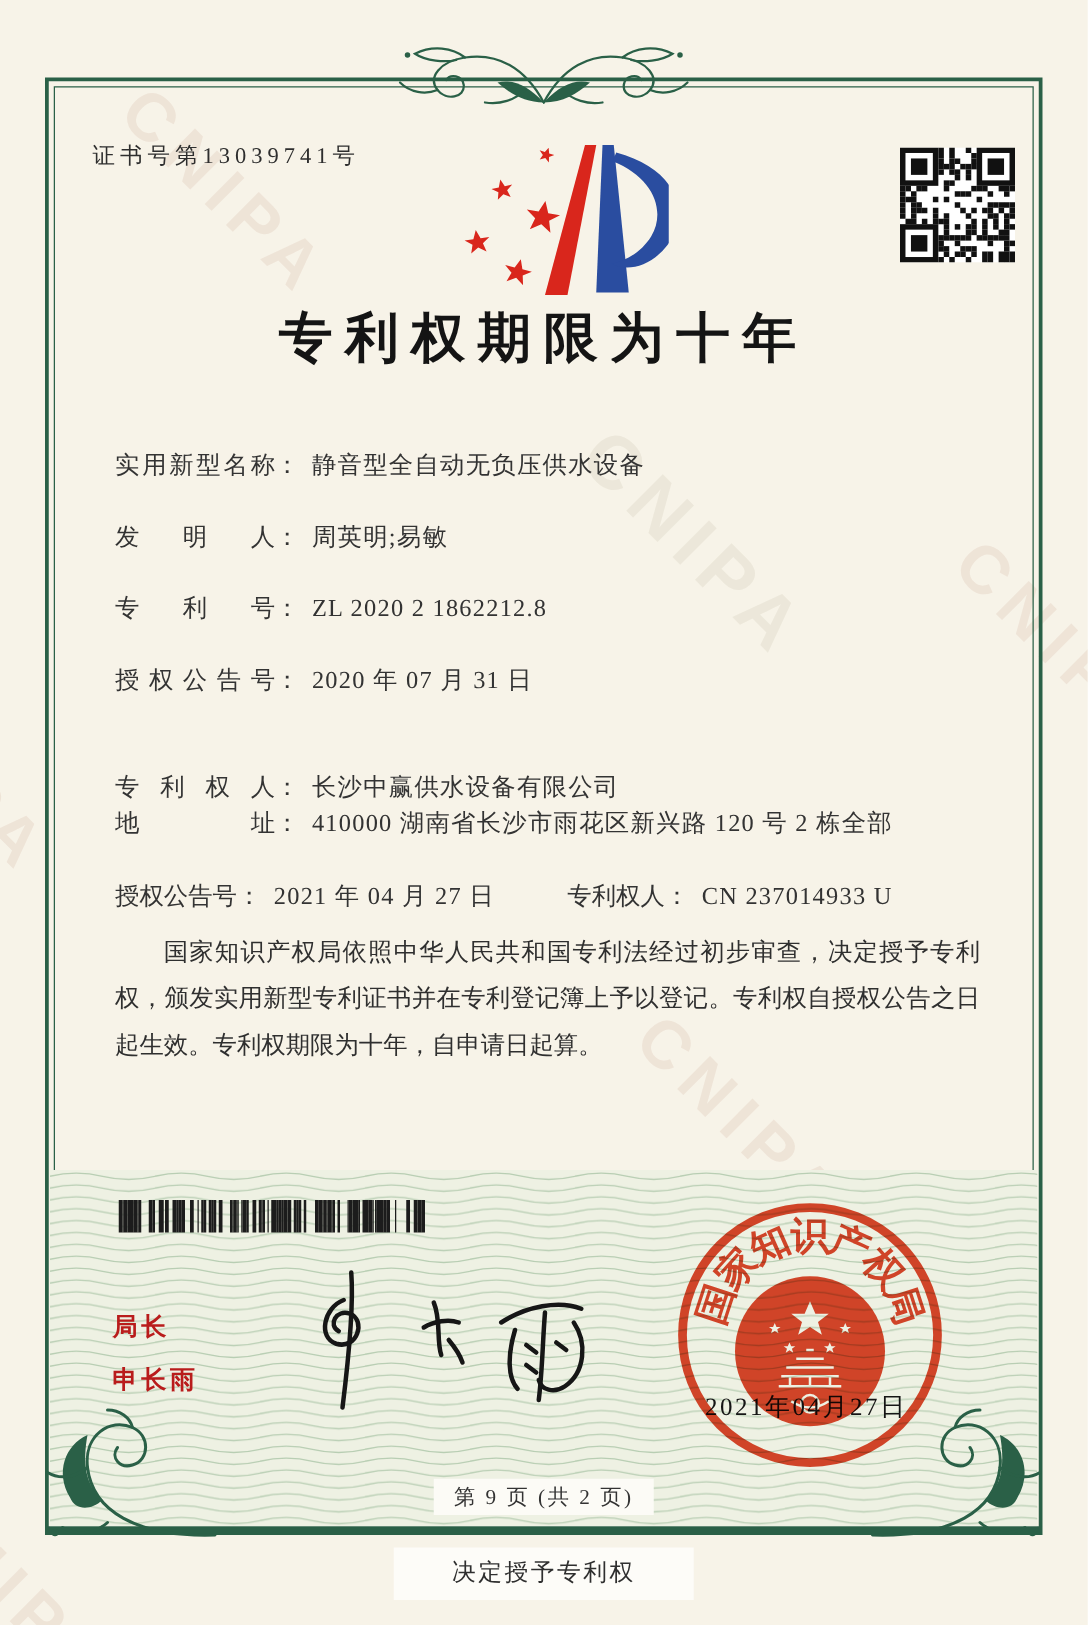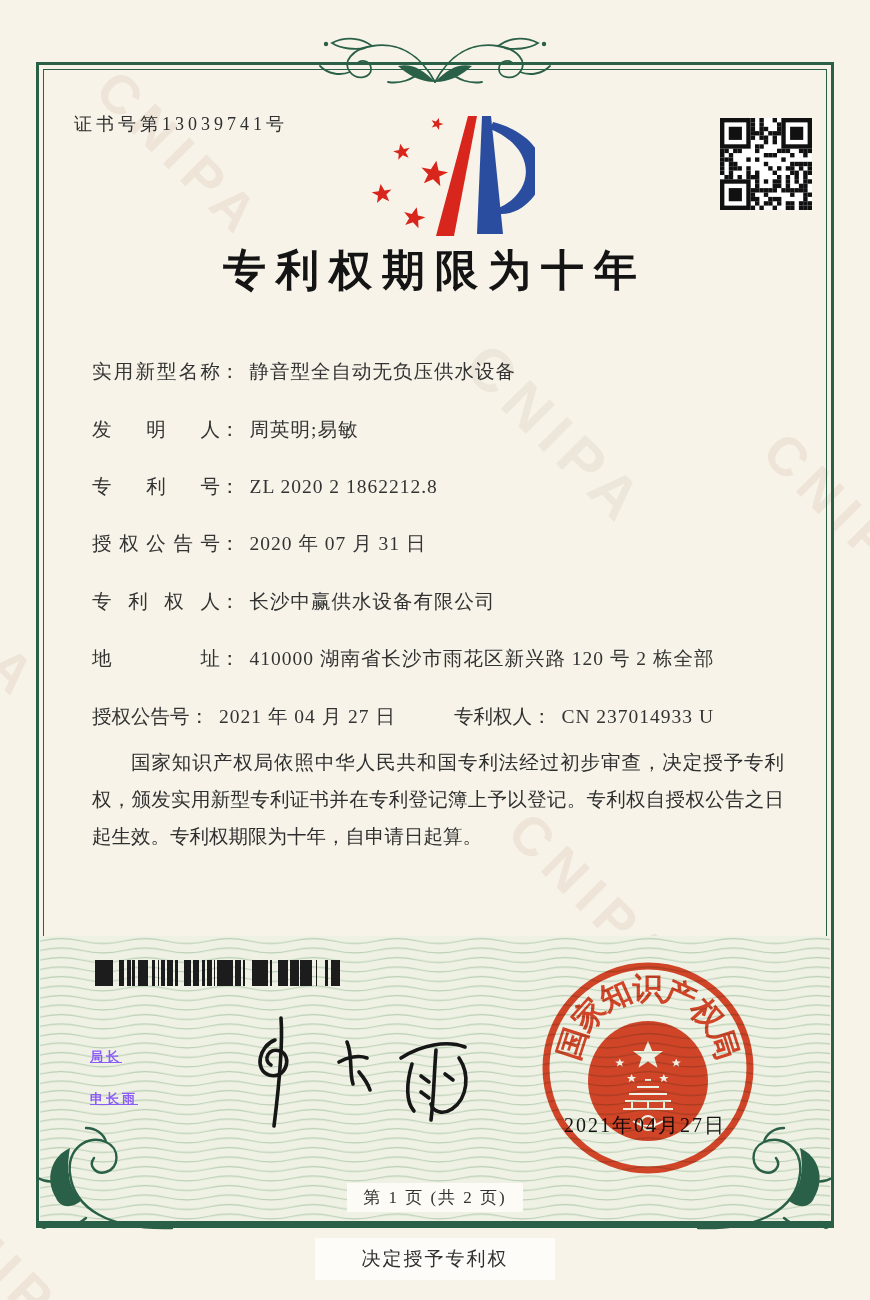--- a/index.html
+++ b/index.html
@@ -301,7 +301,7 @@
 <div class="abs row" style="top:530px;">
   <span class="flabel">授权公告号</span><span>：</span><span class="fvalue">2020 年 07 月 31 日</span>
 </div>
-<div class="abs row" style="top:588px;">
+<div class="abs row" style="top:616px;">
   <span class="flabel">专利权人</span><span>：</span><span class="fvalue">长沙中赢供水设备有限公司</span>
 </div>
 <div class="abs row" style="top:645px;">

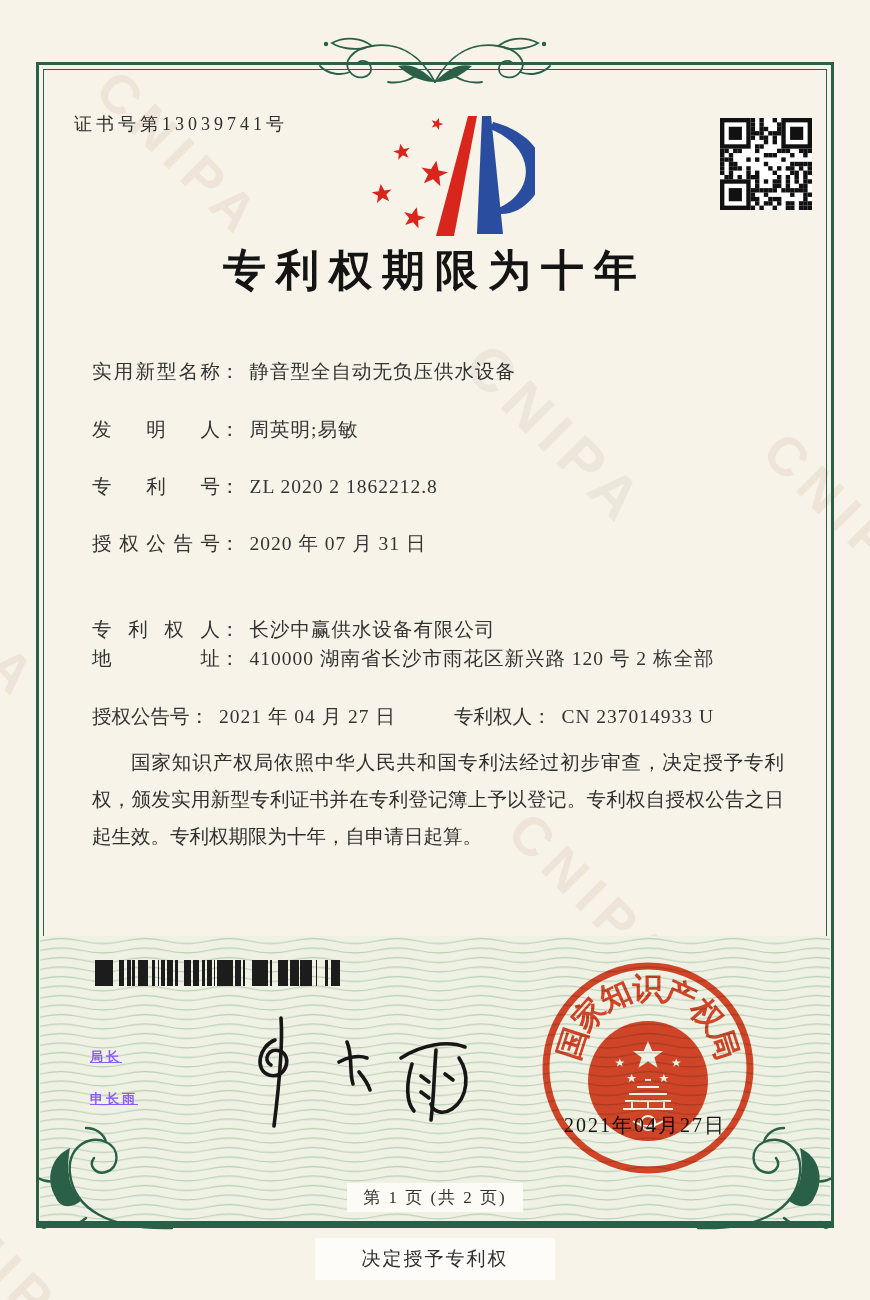--- a/index.html
+++ b/index.html
@@ -44,7 +44,7 @@
 
   
   .signer{font-family:"Liberation Sans","DejaVu Sans",sans-serif;font-weight:700;
-          font-size:13px;color:#8b5cf6;letter-spacing:3px;text-decoration:underline;}
+          font-size:20px;color:#b91c1c;letter-spacing:3px;}
   .signer-title{left:90px;top:1048px;}
   .signer-name{left:90px;top:1090px;}
 

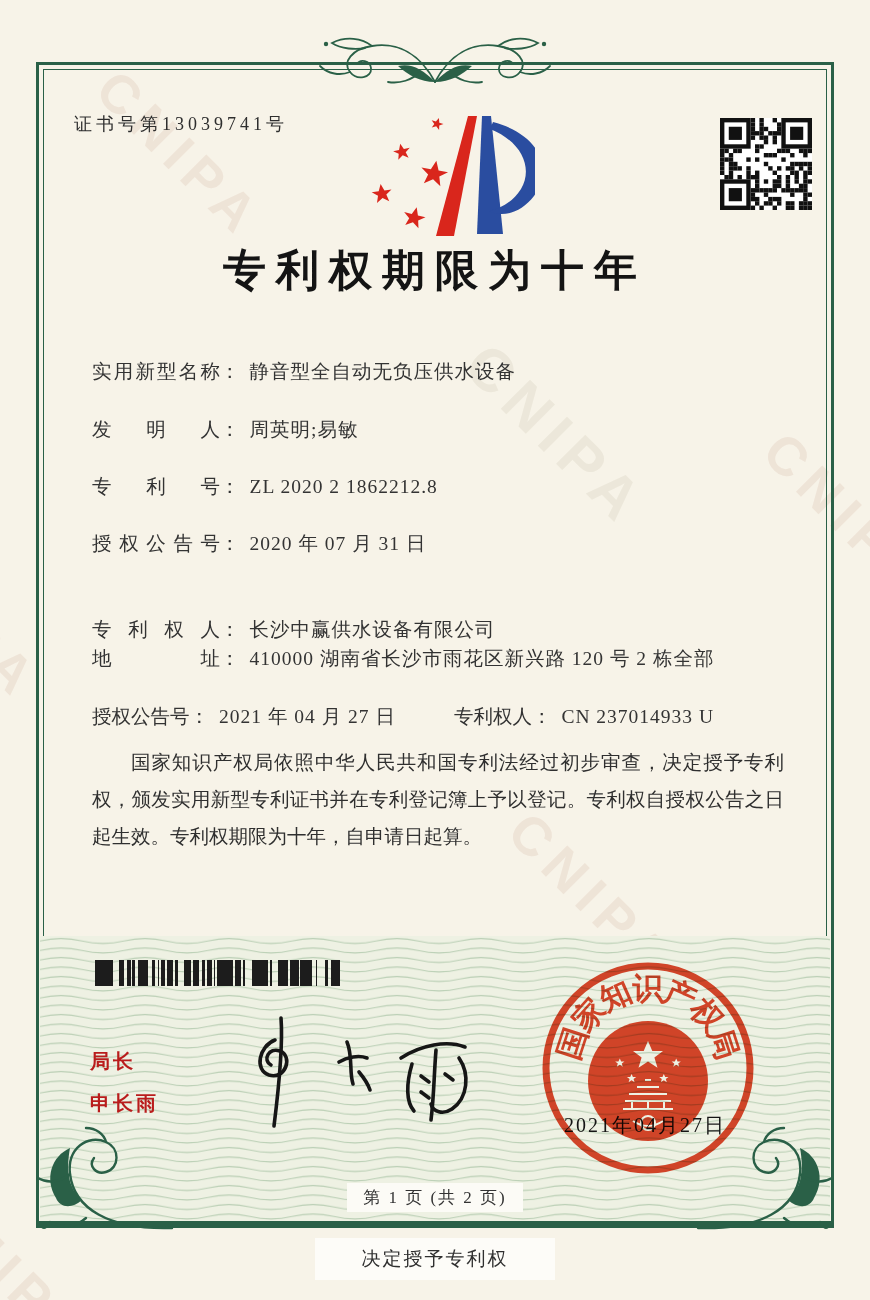--- a/index.html
+++ b/index.html
@@ -493,7 +493,7 @@
   </g>
 </svg>
 
-<div class="abs pageinfo"><span>第 1 页 (共 2 页)</span></div>
+<div class="abs pageinfo"><span>第 9 页 (共 2 页)</span></div>
 <div class="abs footnote">决定授予专利权</div>
 
 </body></html>

